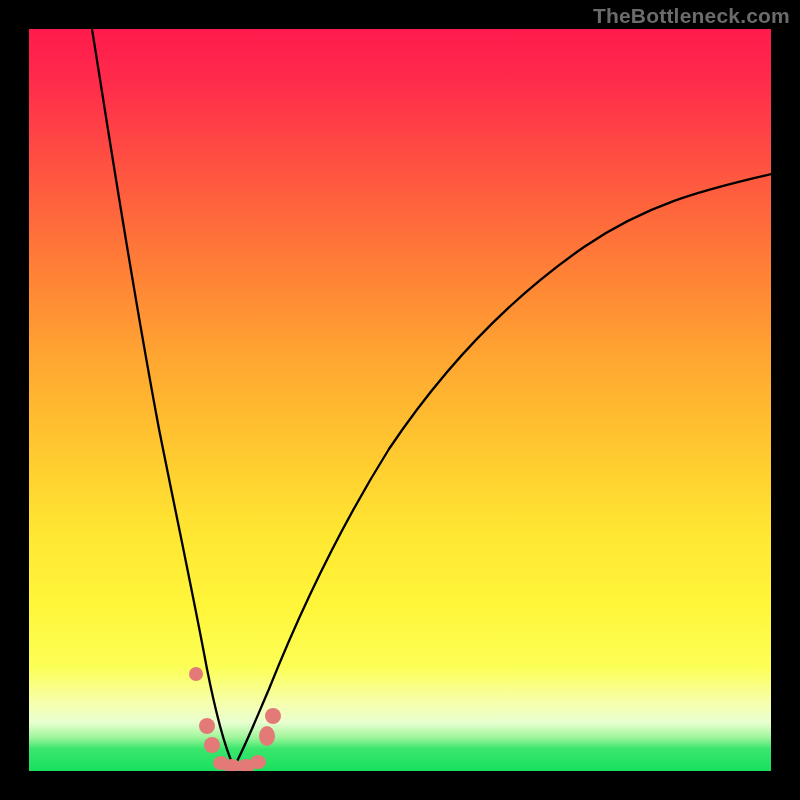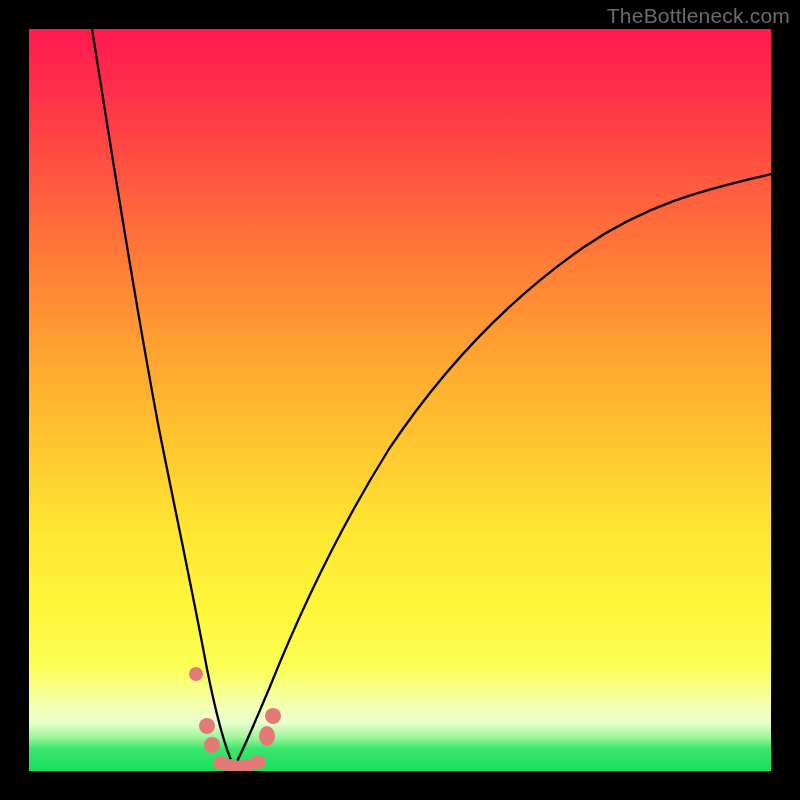--- a/index.html
+++ b/index.html
@@ -60,7 +60,7 @@
     color: #6b6b6b;
     font-size: 21px;
     letter-spacing: 0.2px;
-    font-weight: 400;
+    font-weight: 700;
   }
 </style>
 </head>

